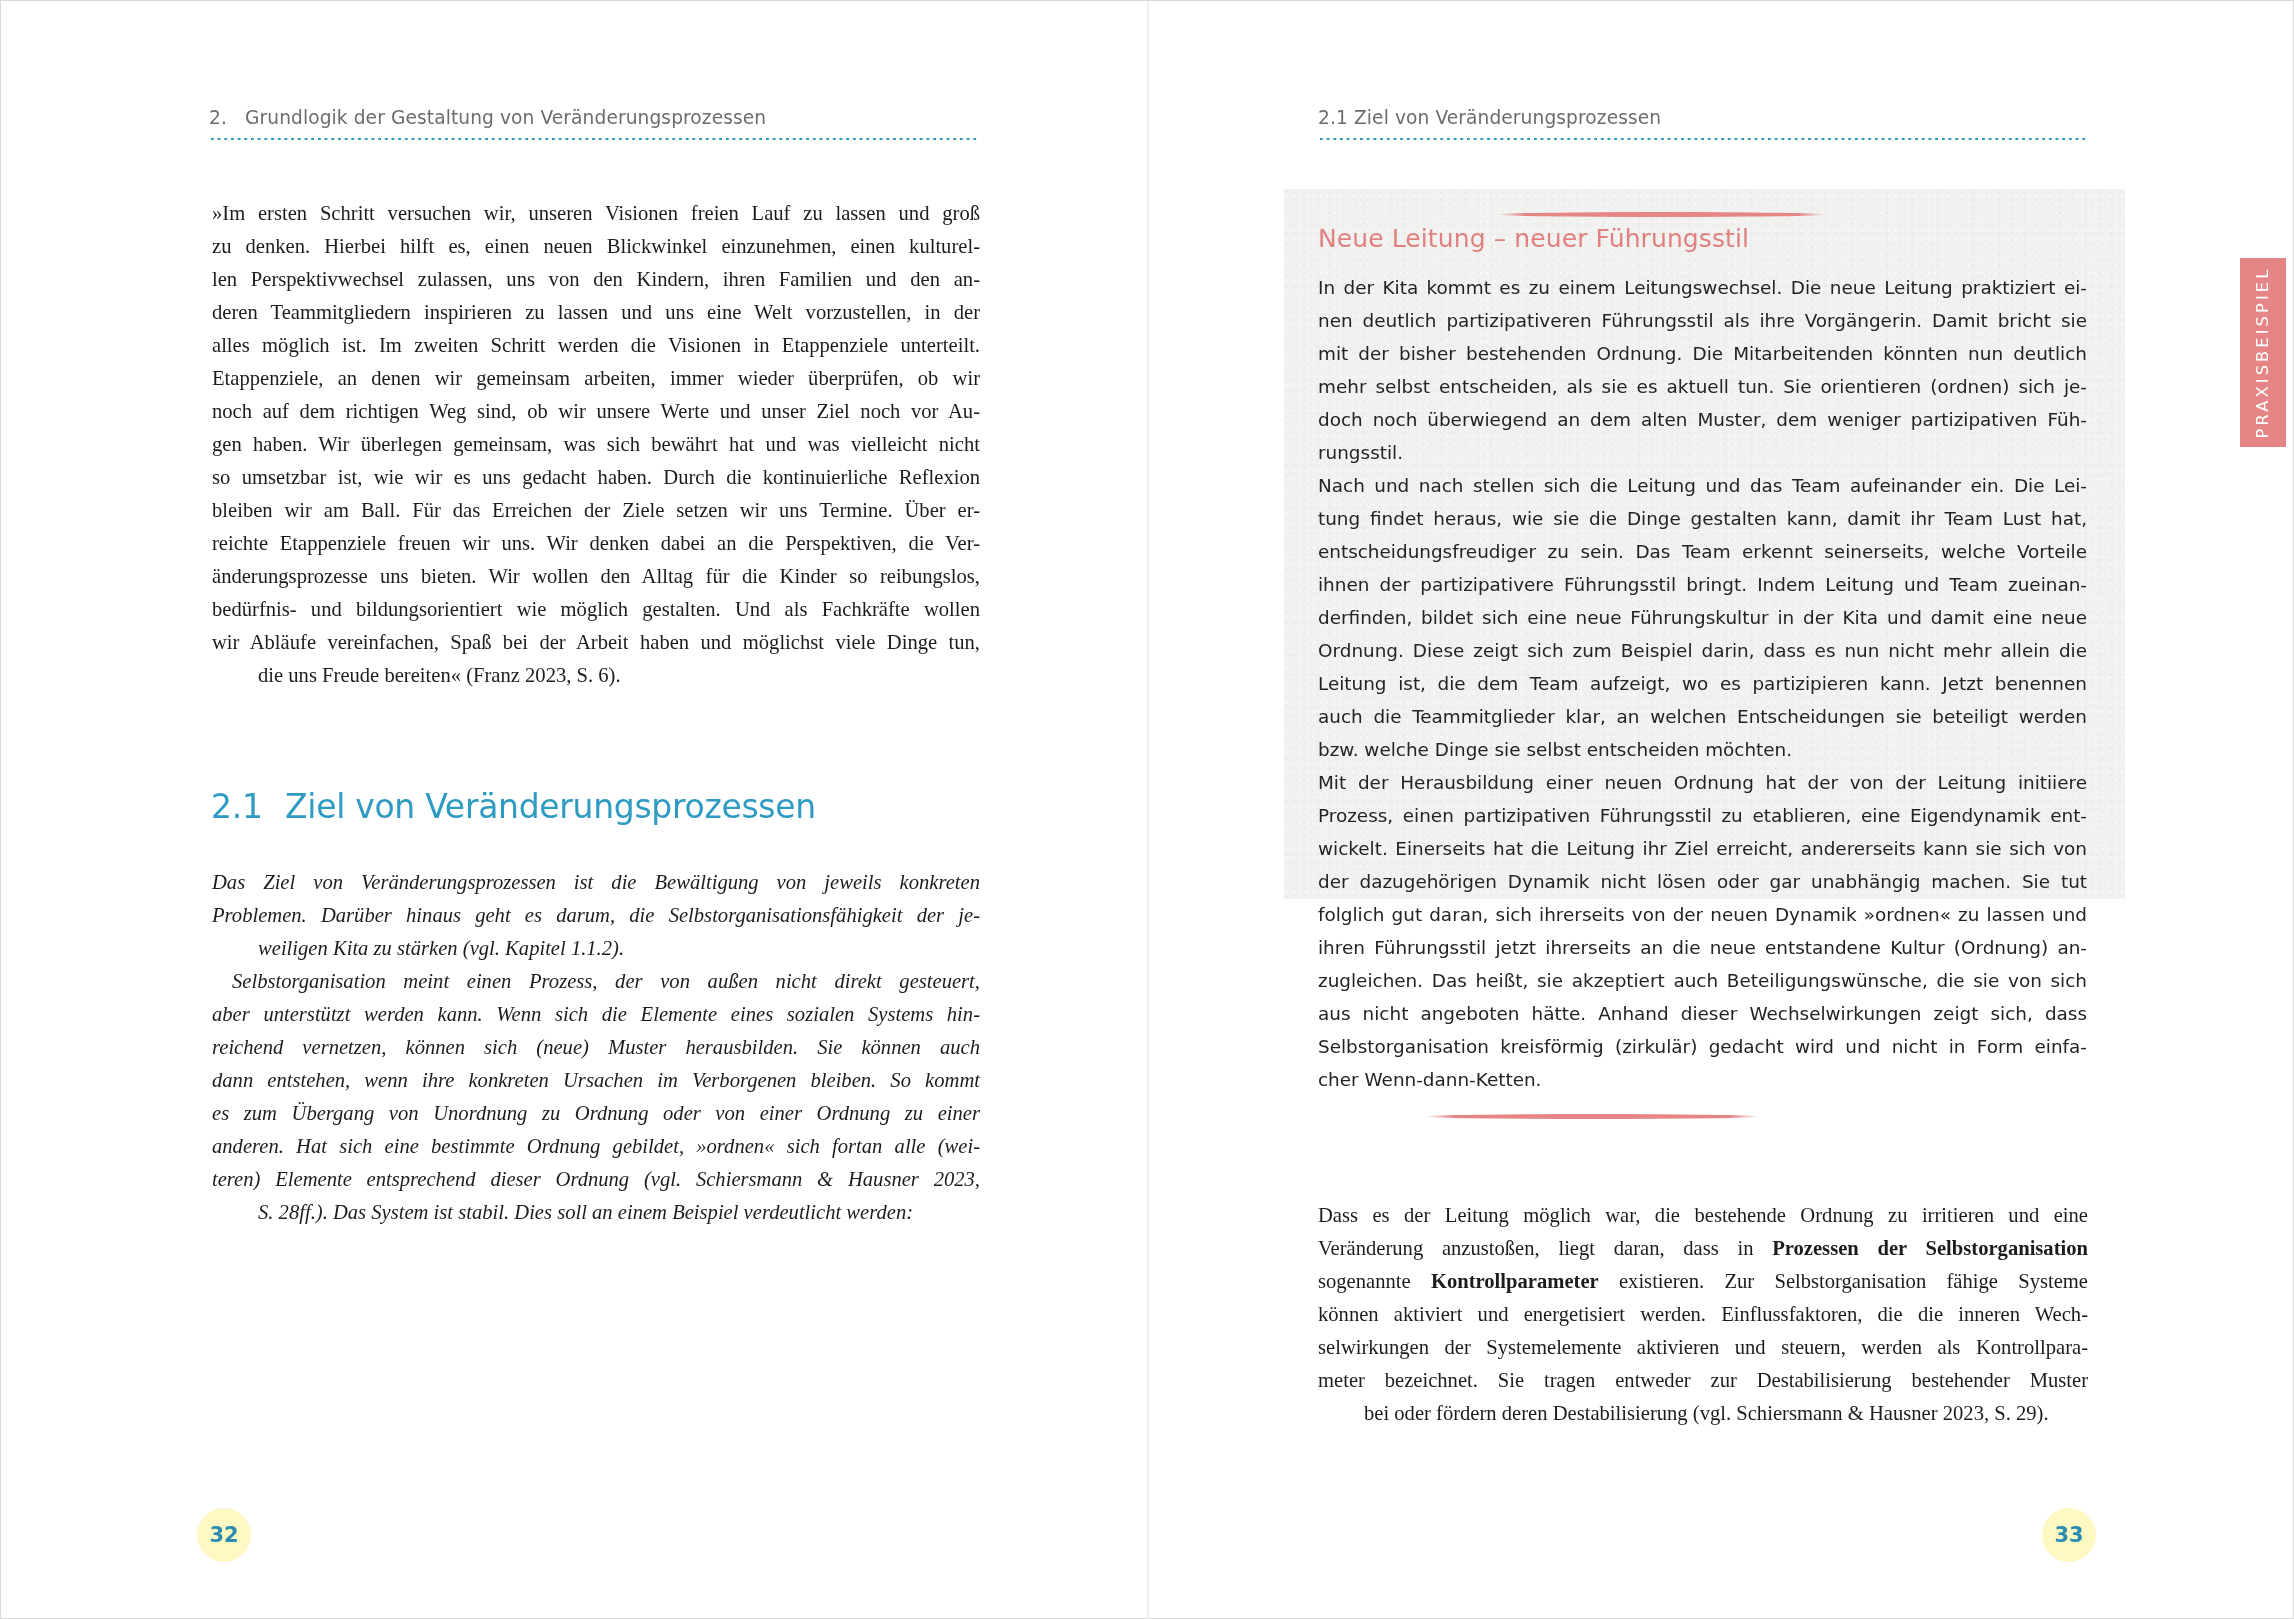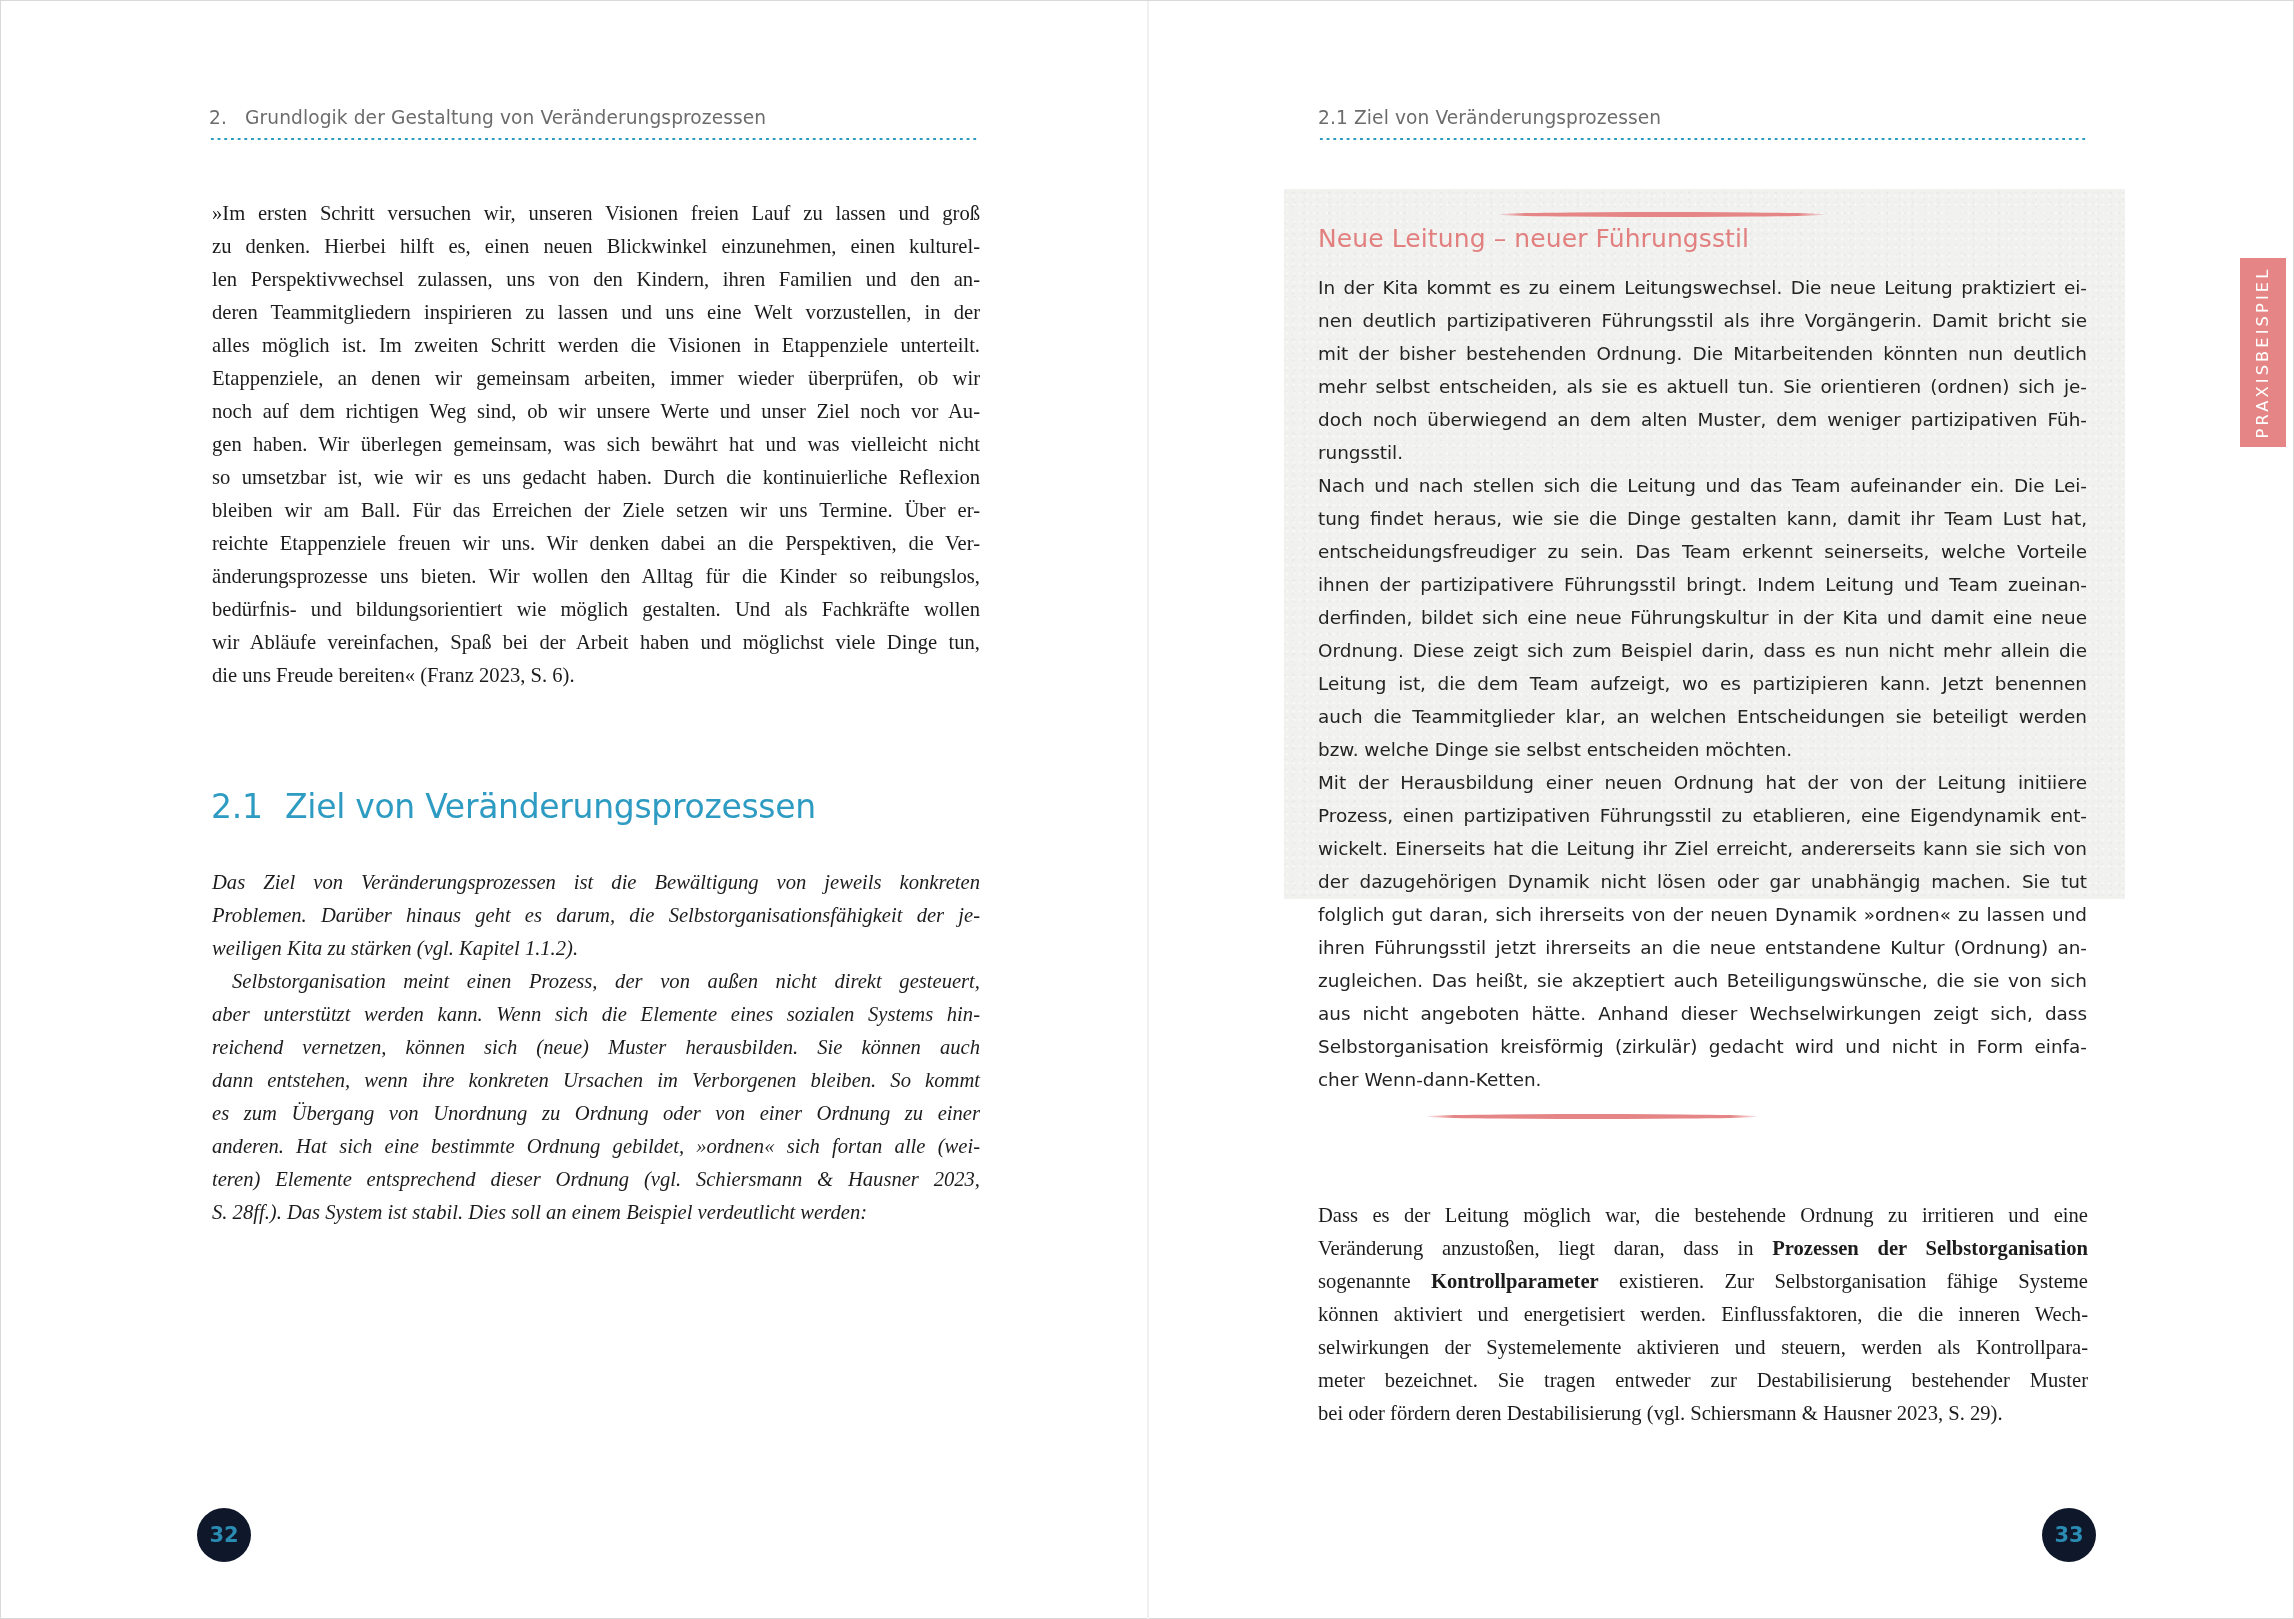--- a/index.html
+++ b/index.html
@@ -23,7 +23,7 @@
 
   .body-text { position: absolute; font-family: "Liberation Serif", serif; font-size: 20.6px; line-height: 33px; color: #1c1c1c; text-align: justify; }
   .body-text .line { display: block; text-align: justify; text-align-last: justify; white-space: nowrap; }
-  .body-text .line.last { text-align-last: left; }
+  .body-text .line.last { text-align-last: left; margin-left: 46px; }
   .quote-block { left: 211px; top: 196px; width: 768px; }
   .section-block { left: 211px; top: 865px; width: 768px; font-style: italic; }
   .after-box { left: 169px; top: 1198px; width: 770px; }

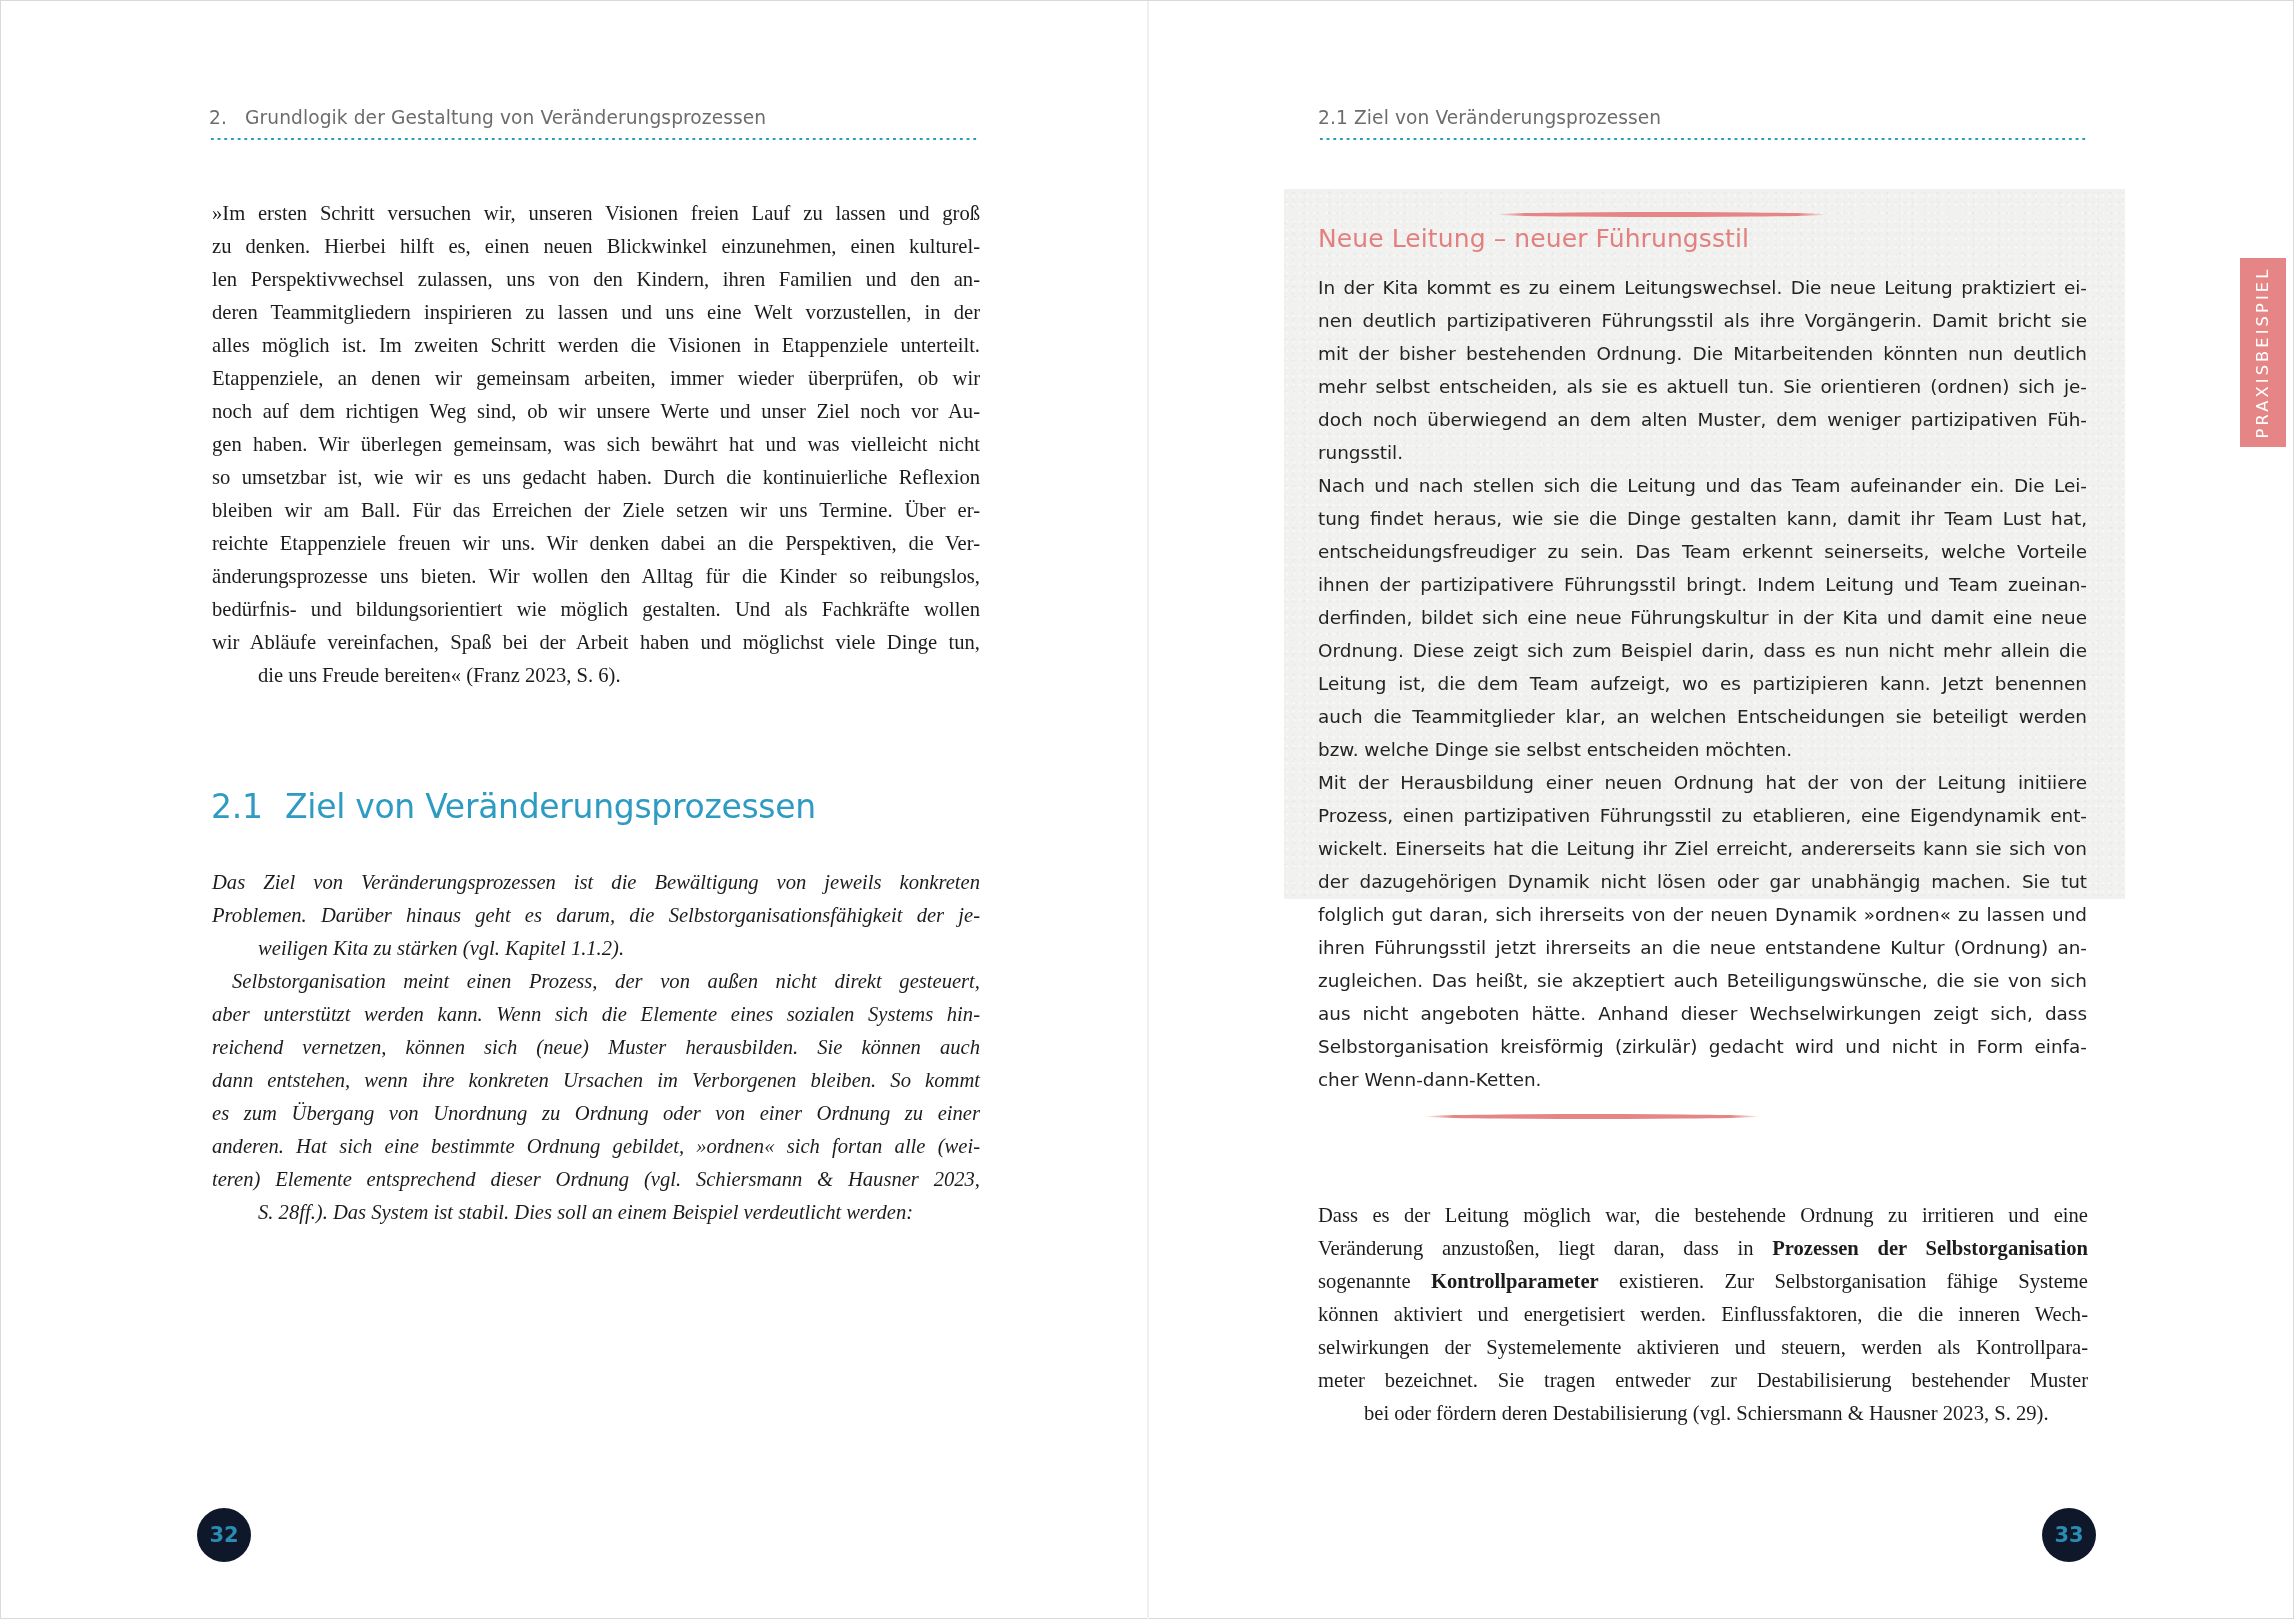--- a/index.html
+++ b/index.html
@@ -32,7 +32,7 @@
   .section-heading { position: absolute; left: 210px; top: 786px; font-family: "DejaVu Sans", sans-serif; font-size: 33px; color: #2e9bc2; font-weight: normal; letter-spacing: -0.3px; }
   .section-heading .num { display: inline-block; width: 74px; }
 
-  .page-badge { position: absolute; width: 54px; height: 54px; border-radius: 50%; background: #0f172a; display: flex; align-items: center; justify-content: center; font-family: "DejaVu Sans", sans-serif; font-weight: bold; font-size: 21px; color: #2b8cb3; }
+  .page-badge { position: absolute; width: 54px; height: 54px; border-radius: 50%; background: #fef9c3; display: flex; align-items: center; justify-content: center; font-family: "DejaVu Sans", sans-serif; font-weight: bold; font-size: 21px; color: #2b8cb3; }
   .page-badge.left { left: 196px; top: 1507px; }
   .page-badge.right { left: 893px; top: 1507px; }
 

